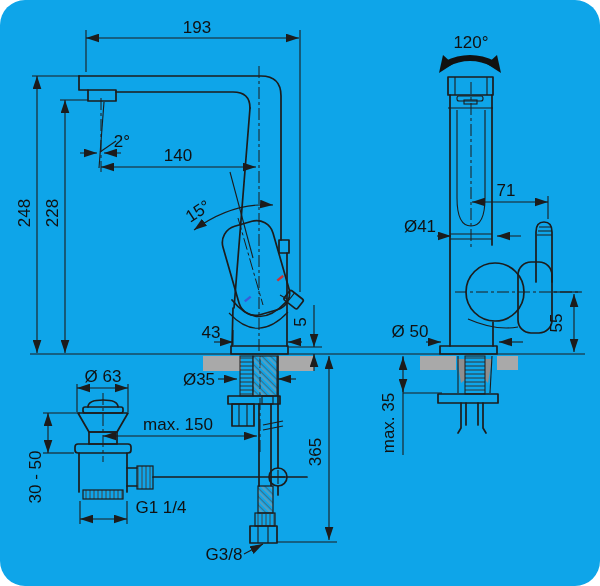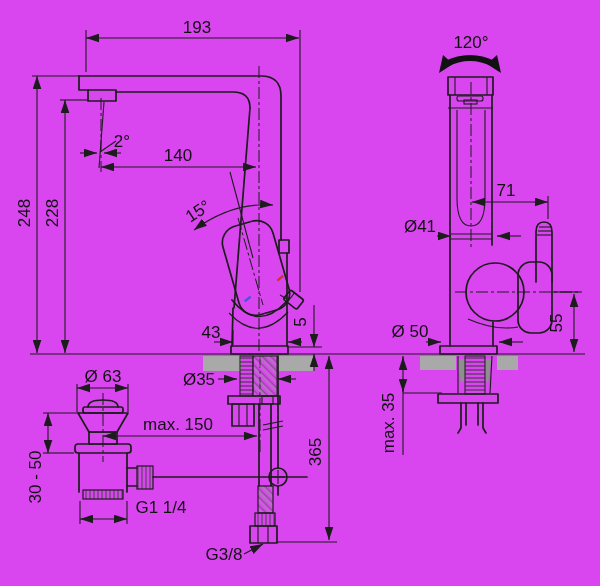--- a/index.html
+++ b/index.html
@@ -3,8 +3,8 @@
 <meta charset="utf-8">
 <style>
   html,body{margin:0;padding:0;background:#ffffff;}
-  .stage{position:relative;width:600px;height:586px;background:#d946ef;overflow:hidden;
-         font-family:"Liberation Sans",sans-serif;}
+  .stage{position:relative;width:600px;height:586px;background:#0ea5e9;overflow:hidden;
+         font-family:"Liberation Sans",sans-serif;border-radius:25px;}
   svg{display:block}
   text{font-family:"Liberation Sans","DejaVu Sans",sans-serif;font-size:17px;fill:#111;}
   .outline{fill:none;stroke:#1c1c1c;stroke-width:1.7;stroke-linejoin:round;stroke-linecap:round;}

